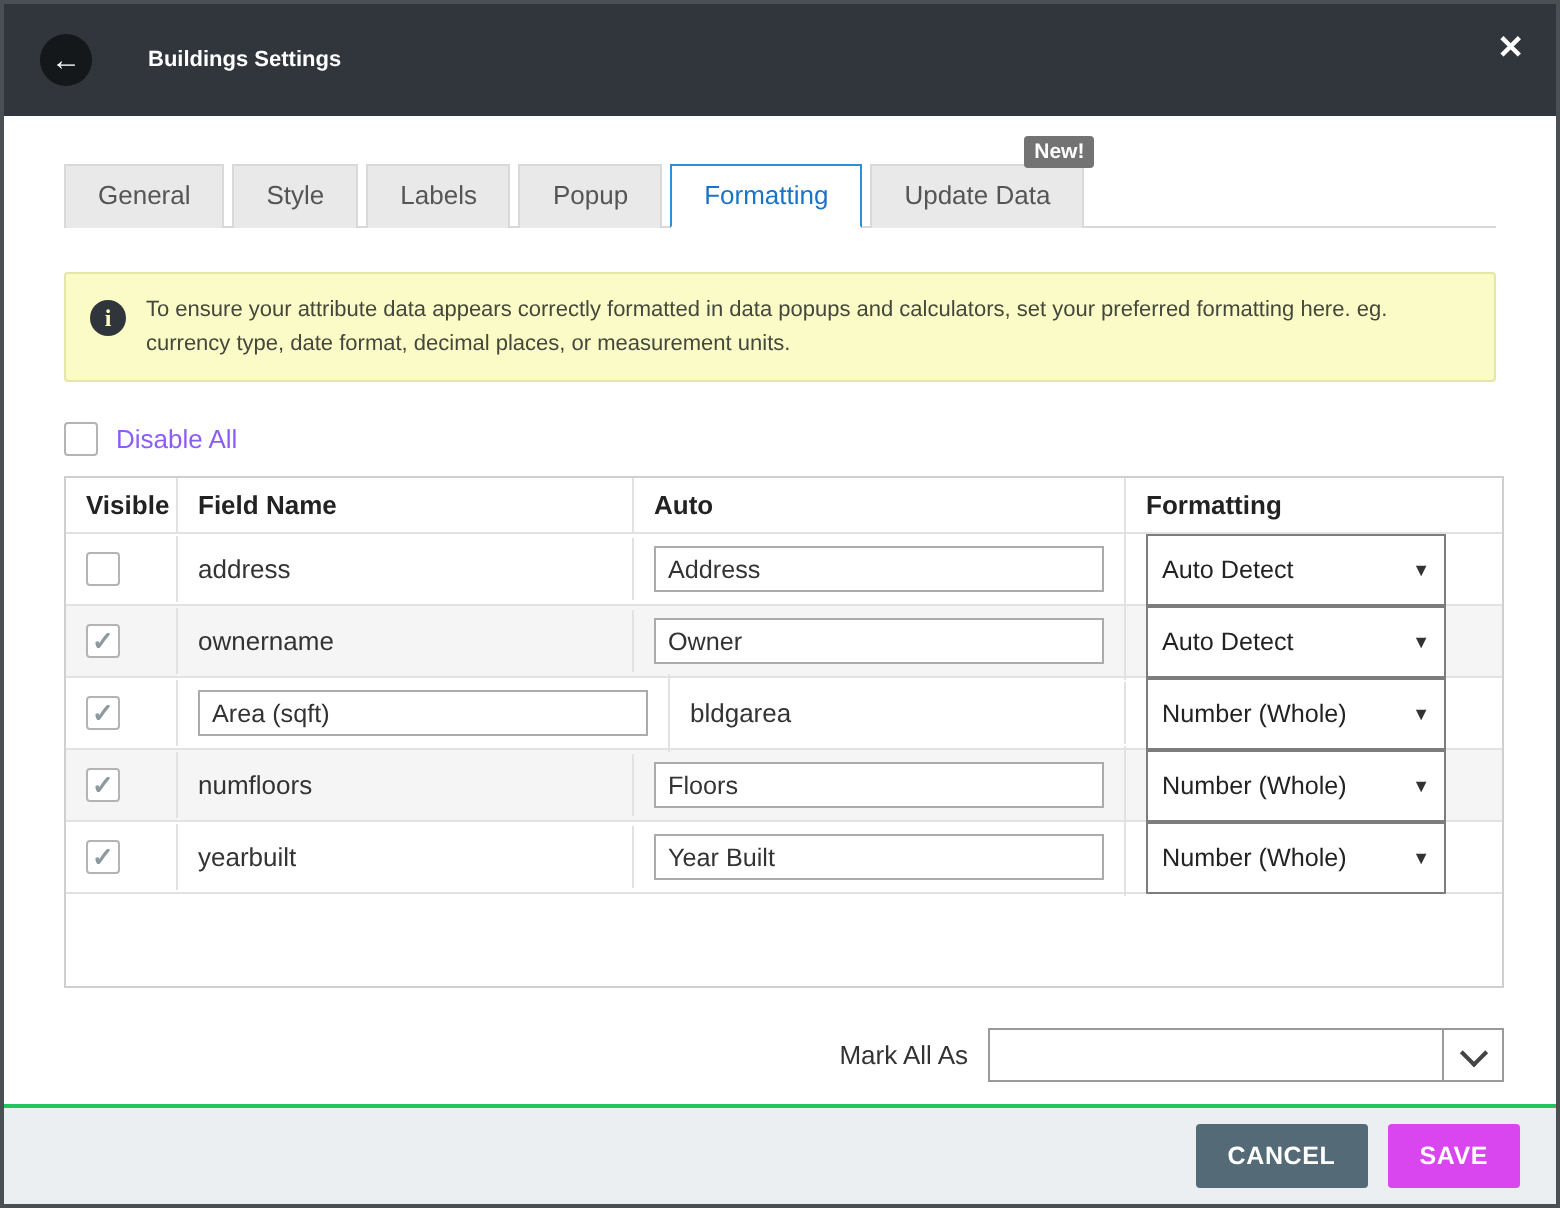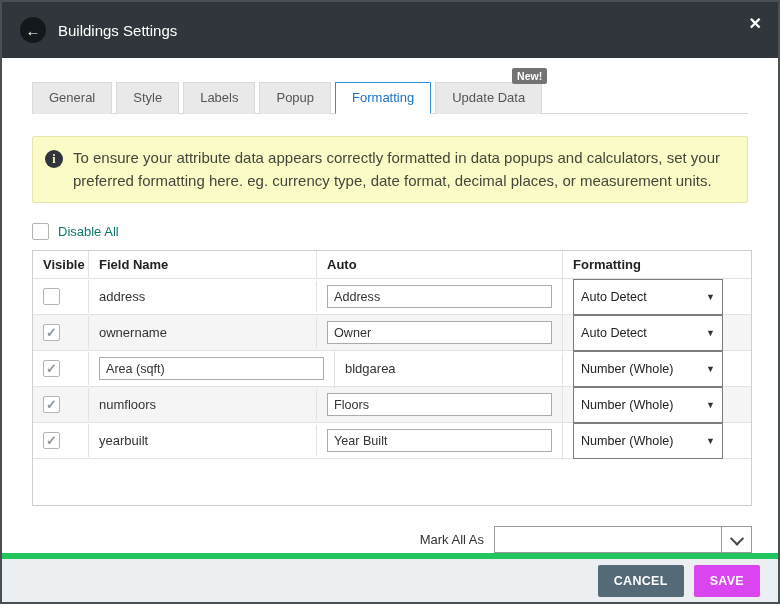--- a/index.html
+++ b/index.html
@@ -28,7 +28,7 @@
     display: flex; align-items: center; justify-content: center;
     font-size: 15px; cursor: pointer; flex: 0 0 26px;
   }
-  .header-title { color: #fff; font-weight: normal; font-size: 15px; margin-left: 12px; }
+  .header-title { color: #fff; font-weight: bold; font-size: 11px; margin-left: 28px; }
   .close-btn {
     position: absolute; right: 16px; top: 12px;
     color: #fff; font-size: 16px; font-weight: bold; cursor: pointer;

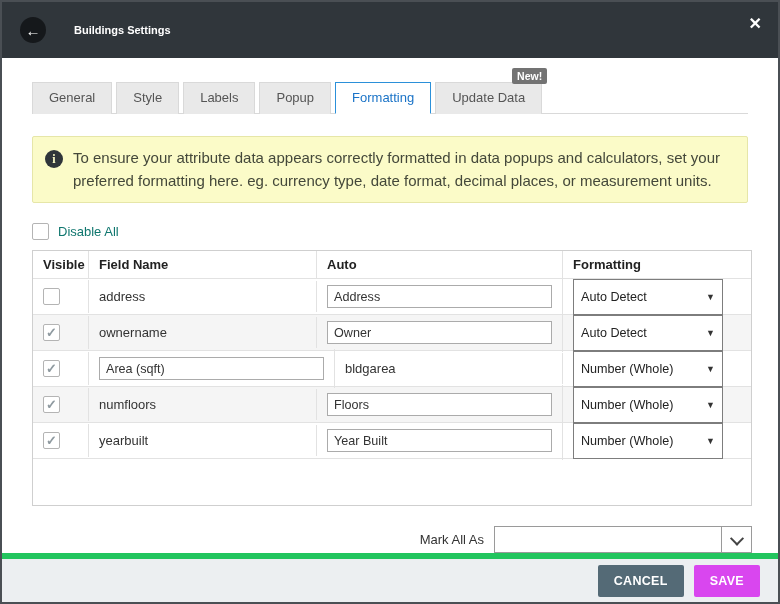--- a/index.html
+++ b/index.html
@@ -69,7 +69,7 @@
     font-size: 12px; font-weight: bold; font-family: "Liberation Serif", serif;
     margin-top: 3px;
   }
-  .notice-text { color: #44483a; font-size: 15px; line-height: 1.5; }
+  .notice-text { color: #44483a; font-size: 11px; line-height: 1.5; }
 
   
   .cbx {

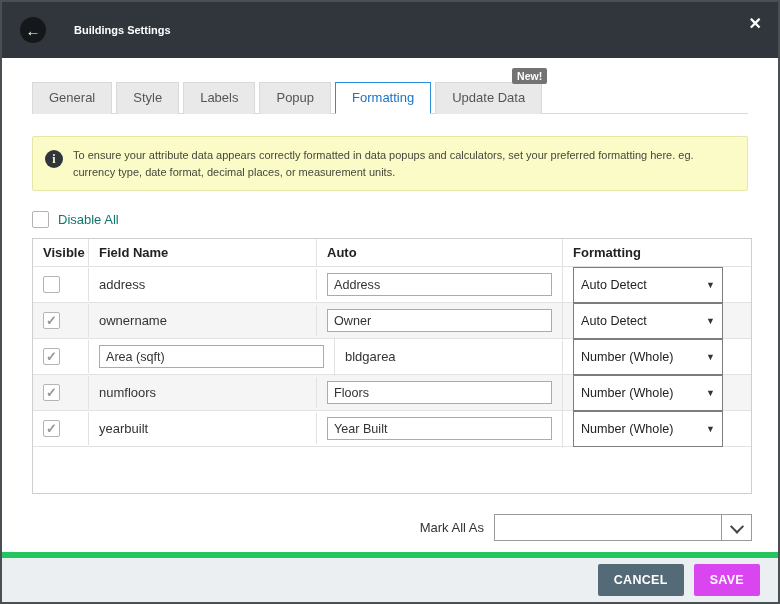--- a/index.html
+++ b/index.html
@@ -80,7 +80,7 @@
   .cbx.checked { color: #8f9aa0; }
 
   .disable-all { margin-top: 20px; display: flex; align-items: center; gap: 9px; }
-  .disable-all-label { color: #0f766e; }
+  .disable-all-label { color: #8b5cf6; }
 
   
   .field-table {

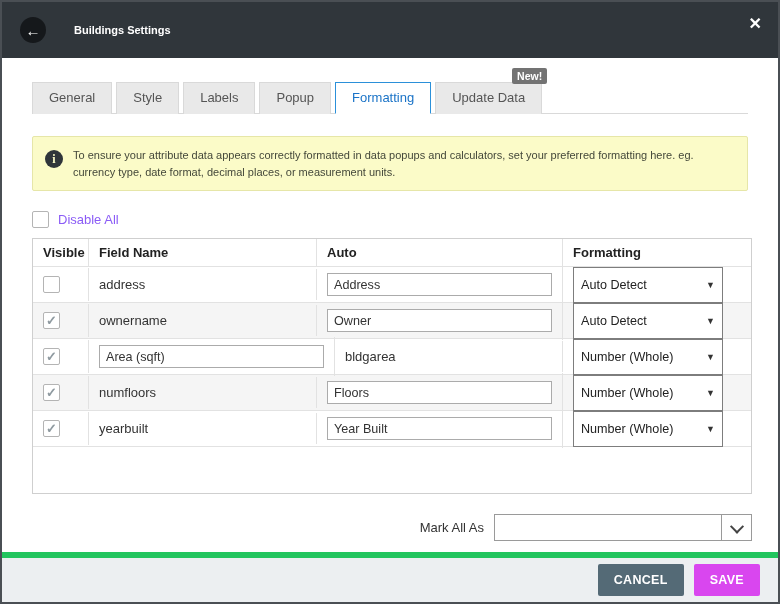--- a/index.html
+++ b/index.html
@@ -139,7 +139,7 @@
 
   
   .footer {
-    flex: 0 0 50px; background: #eceff1; border-top: 6px solid #22c55e;
+    flex: 0 0 50px; background: #eceff1; border-top: 2px solid #22c55e;
     display: flex; align-items: center; justify-content: flex-end; gap: 10px;
     padding: 0 18px;
   }

